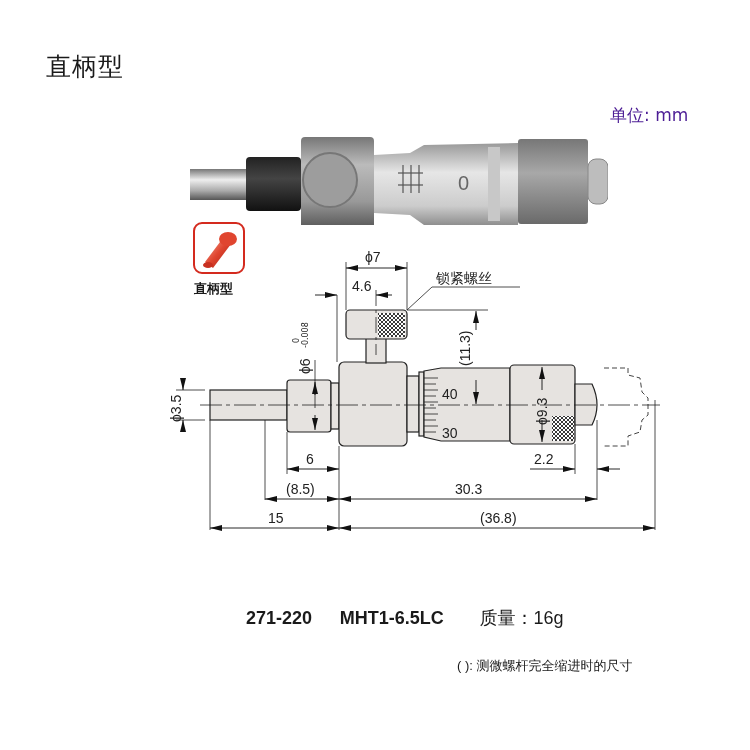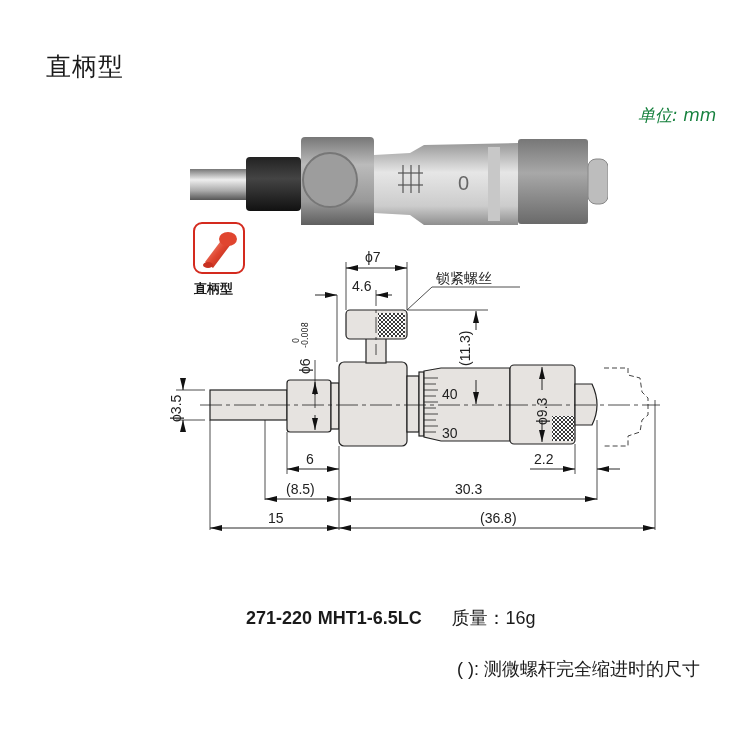--- a/index.html
+++ b/index.html
@@ -5,7 +5,7 @@
   html,body{margin:0;padding:0;background:#fff;}
   body{width:750px;height:750px;position:relative;overflow:hidden;font-family:"DejaVu Sans","Liberation Sans",sans-serif;color:#1a1a1a;}
   .title{position:absolute;left:46px;top:50px;font-size:25px;font-weight:500;letter-spacing:1px;}
-  .unit{position:absolute;left:638px;top:104px;font-size:17px;color:#15803d;font-style:italic;}
+  .unit{position:absolute;left:610px;top:104px;font-size:17px;color:#4c1d95;}
   .photo{position:absolute;left:188px;top:135px;}
   .badge{position:absolute;left:193px;top:222px;width:52px;height:52px;border:2px solid #d42a1e;border-radius:9px;background:#fff;box-sizing:border-box;}
   .badge-label{position:absolute;left:194px;top:280px;font-size:13px;font-weight:bold;}

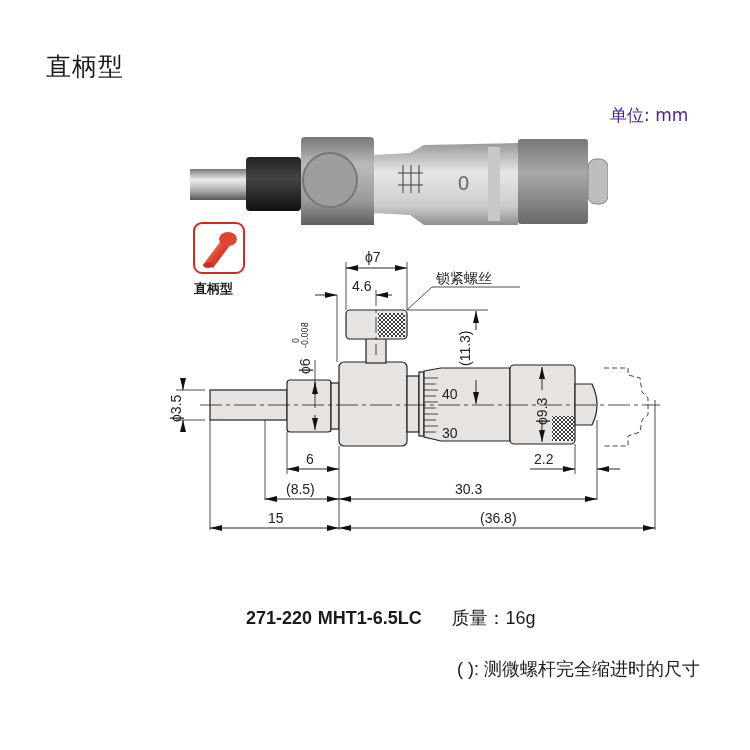--- a/index.html
+++ b/index.html
@@ -13,7 +13,7 @@
   .dim{font-family:"Liberation Sans","DejaVu Sans",sans-serif;font-size:14px;fill:#222;}
   .product{position:absolute;left:246px;top:606px;font-size:18px;}
   .product .code{font-weight:bold;font-family:"Liberation Sans",sans-serif;}
-  .product .model{font-weight:bold;font-family:"Liberation Sans",sans-serif;}
+  .product .model{font-weight:bold;font-family:"Liberation Sans",sans-serif;margin-left:22px;}
   .product .mass{margin-left:24px;font-family:"Liberation Sans",sans-serif;}
   .note{position:absolute;left:457px;top:657px;font-size:18px;font-family:"Liberation Sans",sans-serif;}
 </style>

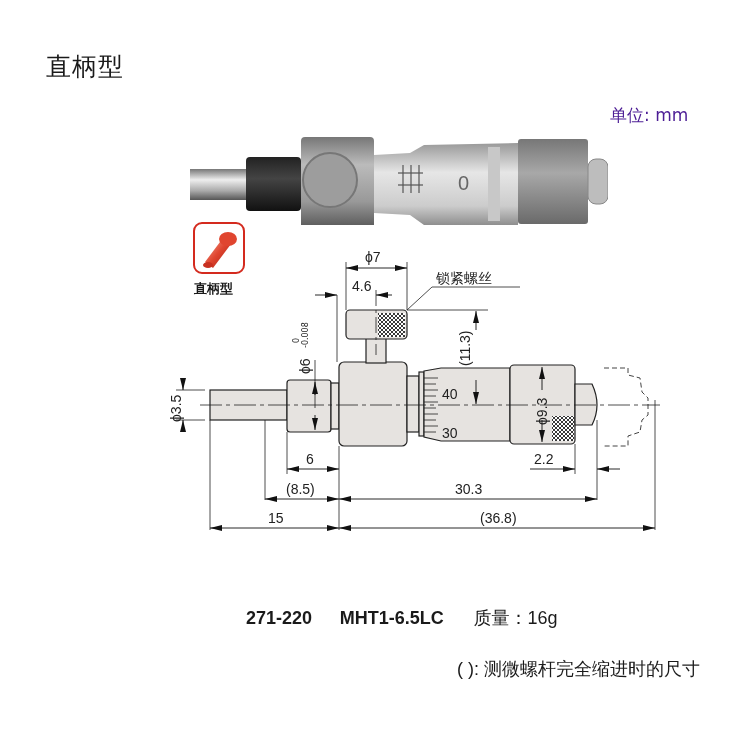--- a/index.html
+++ b/index.html
@@ -14,7 +14,7 @@
   .product{position:absolute;left:246px;top:606px;font-size:18px;}
   .product .code{font-weight:bold;font-family:"Liberation Sans",sans-serif;}
   .product .model{font-weight:bold;font-family:"Liberation Sans",sans-serif;margin-left:22px;}
-  .product .mass{margin-left:24px;font-family:"Liberation Sans",sans-serif;}
+  .product .mass{margin-left:30px;font-family:"Liberation Sans",sans-serif;}
   .note{position:absolute;left:457px;top:657px;font-size:18px;font-family:"Liberation Sans",sans-serif;}
 </style>
 </head>

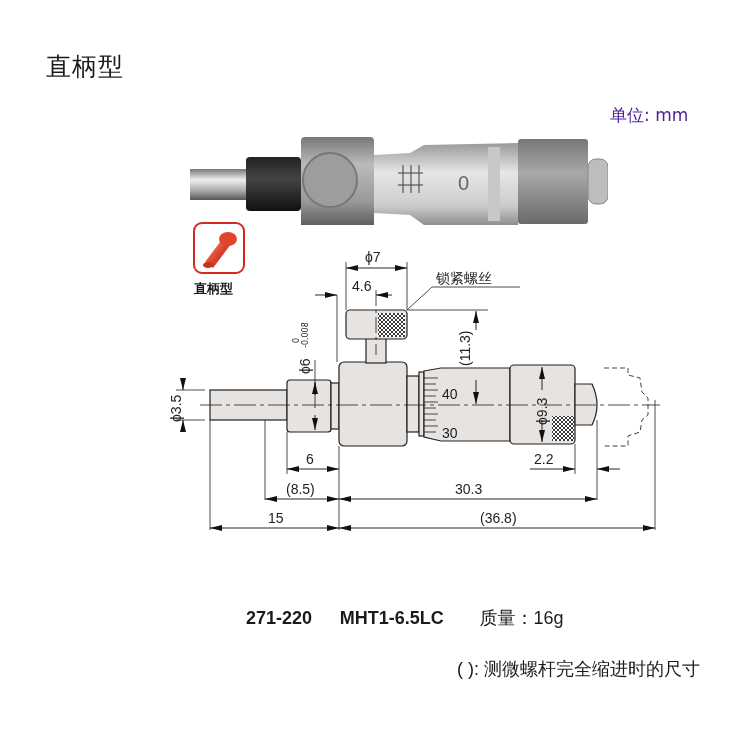--- a/index.html
+++ b/index.html
@@ -15,7 +15,7 @@
   .product .code{font-weight:bold;font-family:"Liberation Sans",sans-serif;}
   .product .model{font-weight:bold;font-family:"Liberation Sans",sans-serif;margin-left:22px;}
   .product .mass{margin-left:30px;font-family:"Liberation Sans",sans-serif;}
-  .note{position:absolute;left:457px;top:657px;font-size:18px;font-family:"Liberation Sans",sans-serif;}
+  .note{position:absolute;left:457px;top:657px;font-size:13px;font-family:"Liberation Sans",sans-serif;}
 </style>
 </head>
 <body>

